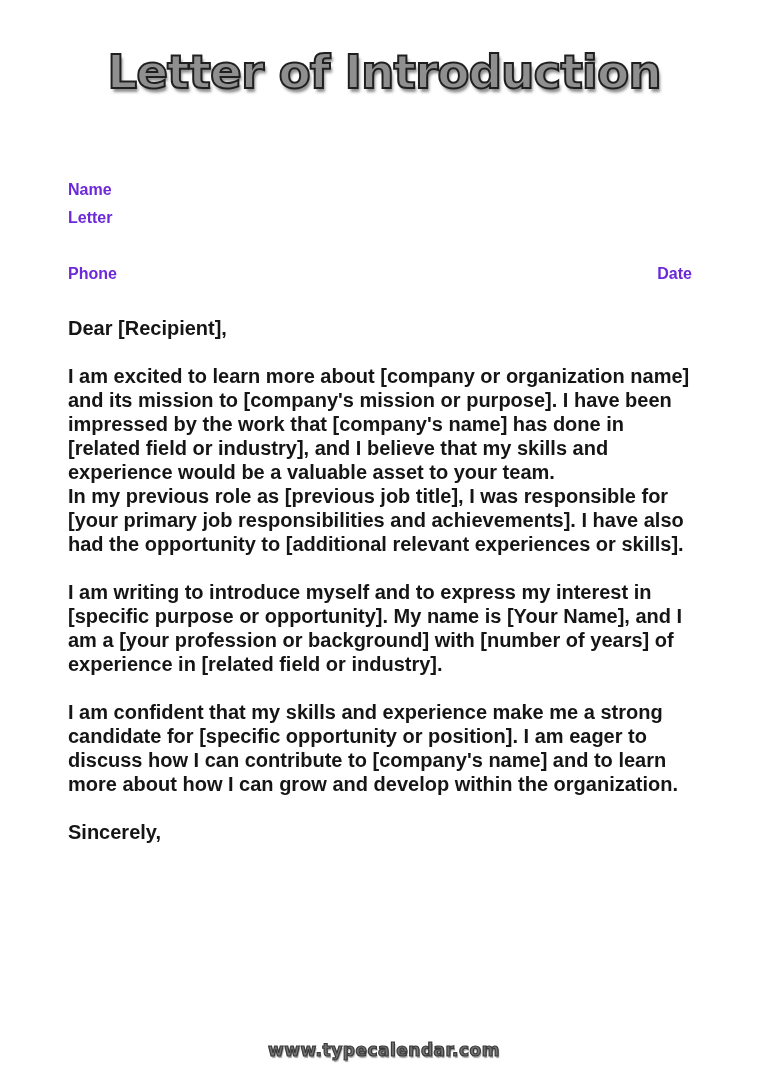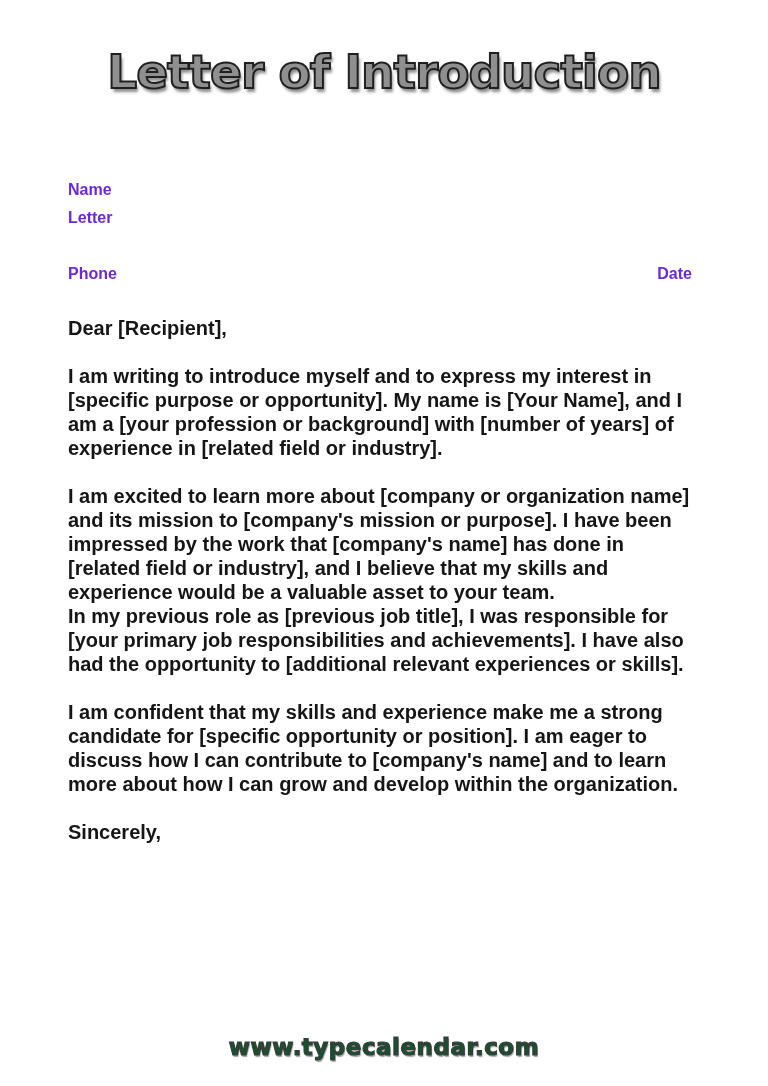--- a/index.html
+++ b/index.html
@@ -108,10 +108,10 @@
   <div class="letter-body">
     <p class="salutation">Dear [Recipient],</p>
 
-    <p>I am writing to introduce myself and to express my interest in [specific purpose or opportunity]. My name is [Your Name], and I am a [your profession or background] with [number of years] of experience in [related field or industry].</p>
-
     <p>I am excited to learn more about [company or organization name] and its mission to [company's mission or purpose]. I have been impressed by the work that [company's name] has done in [related field or industry], and I believe that my skills and experience would be a valuable asset to your team.
 In my previous role as [previous job title], I was responsible for [your primary job responsibilities and achievements]. I have also had the opportunity to [additional relevant experiences or skills].</p>
+
+    <p>I am writing to introduce myself and to express my interest in [specific purpose or opportunity]. My name is [Your Name], and I am a [your profession or background] with [number of years] of experience in [related field or industry].</p>
 
     <p>I am confident that my skills and experience make me a strong candidate for [specific opportunity or position]. I am eager to discuss how I can contribute to [company's name] and to learn more about how I can grow and develop within the organization.</p>
 

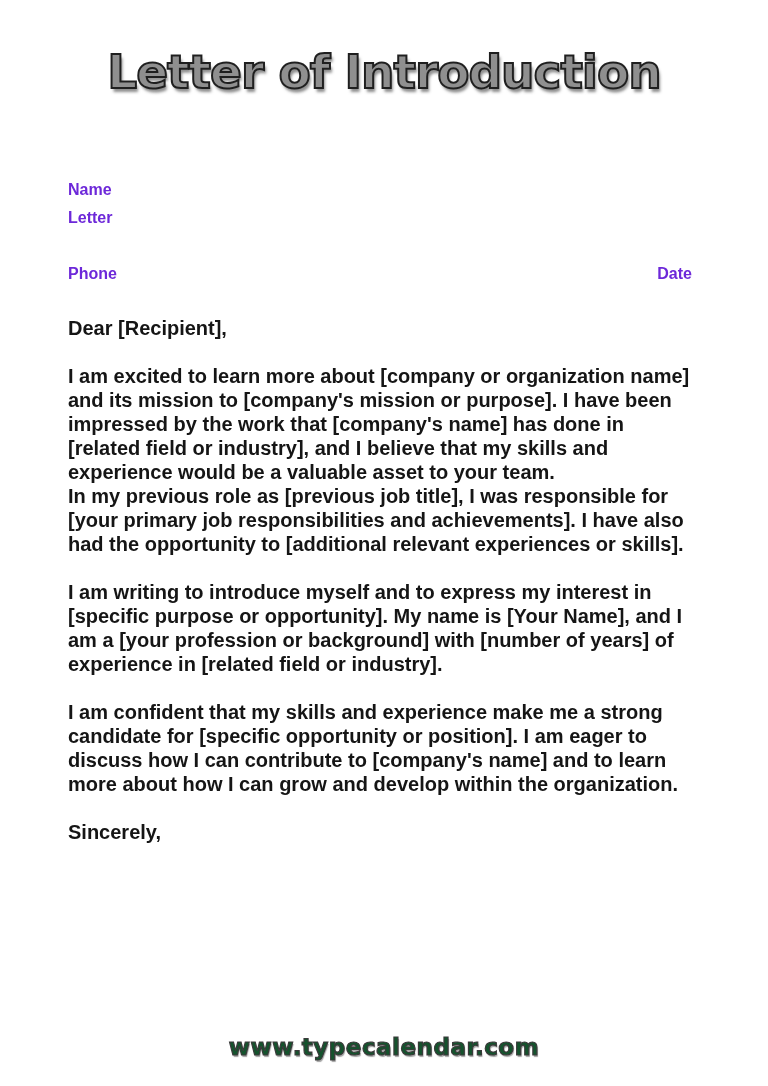--- a/index.html
+++ b/index.html
@@ -80,10 +80,10 @@
   }
   .site-url {
     font-family: "DejaVu Sans", sans-serif;
-    font-size: 23px;
+    font-size: 17px;
     font-weight: bold;
     letter-spacing: 0.5px;
-    color: #14532d;
+    color: #737373;
     -webkit-text-stroke: 1.2px #3a3a3a;
     text-shadow: 1px 2px 1px rgba(70,70,70,0.5);
   }

